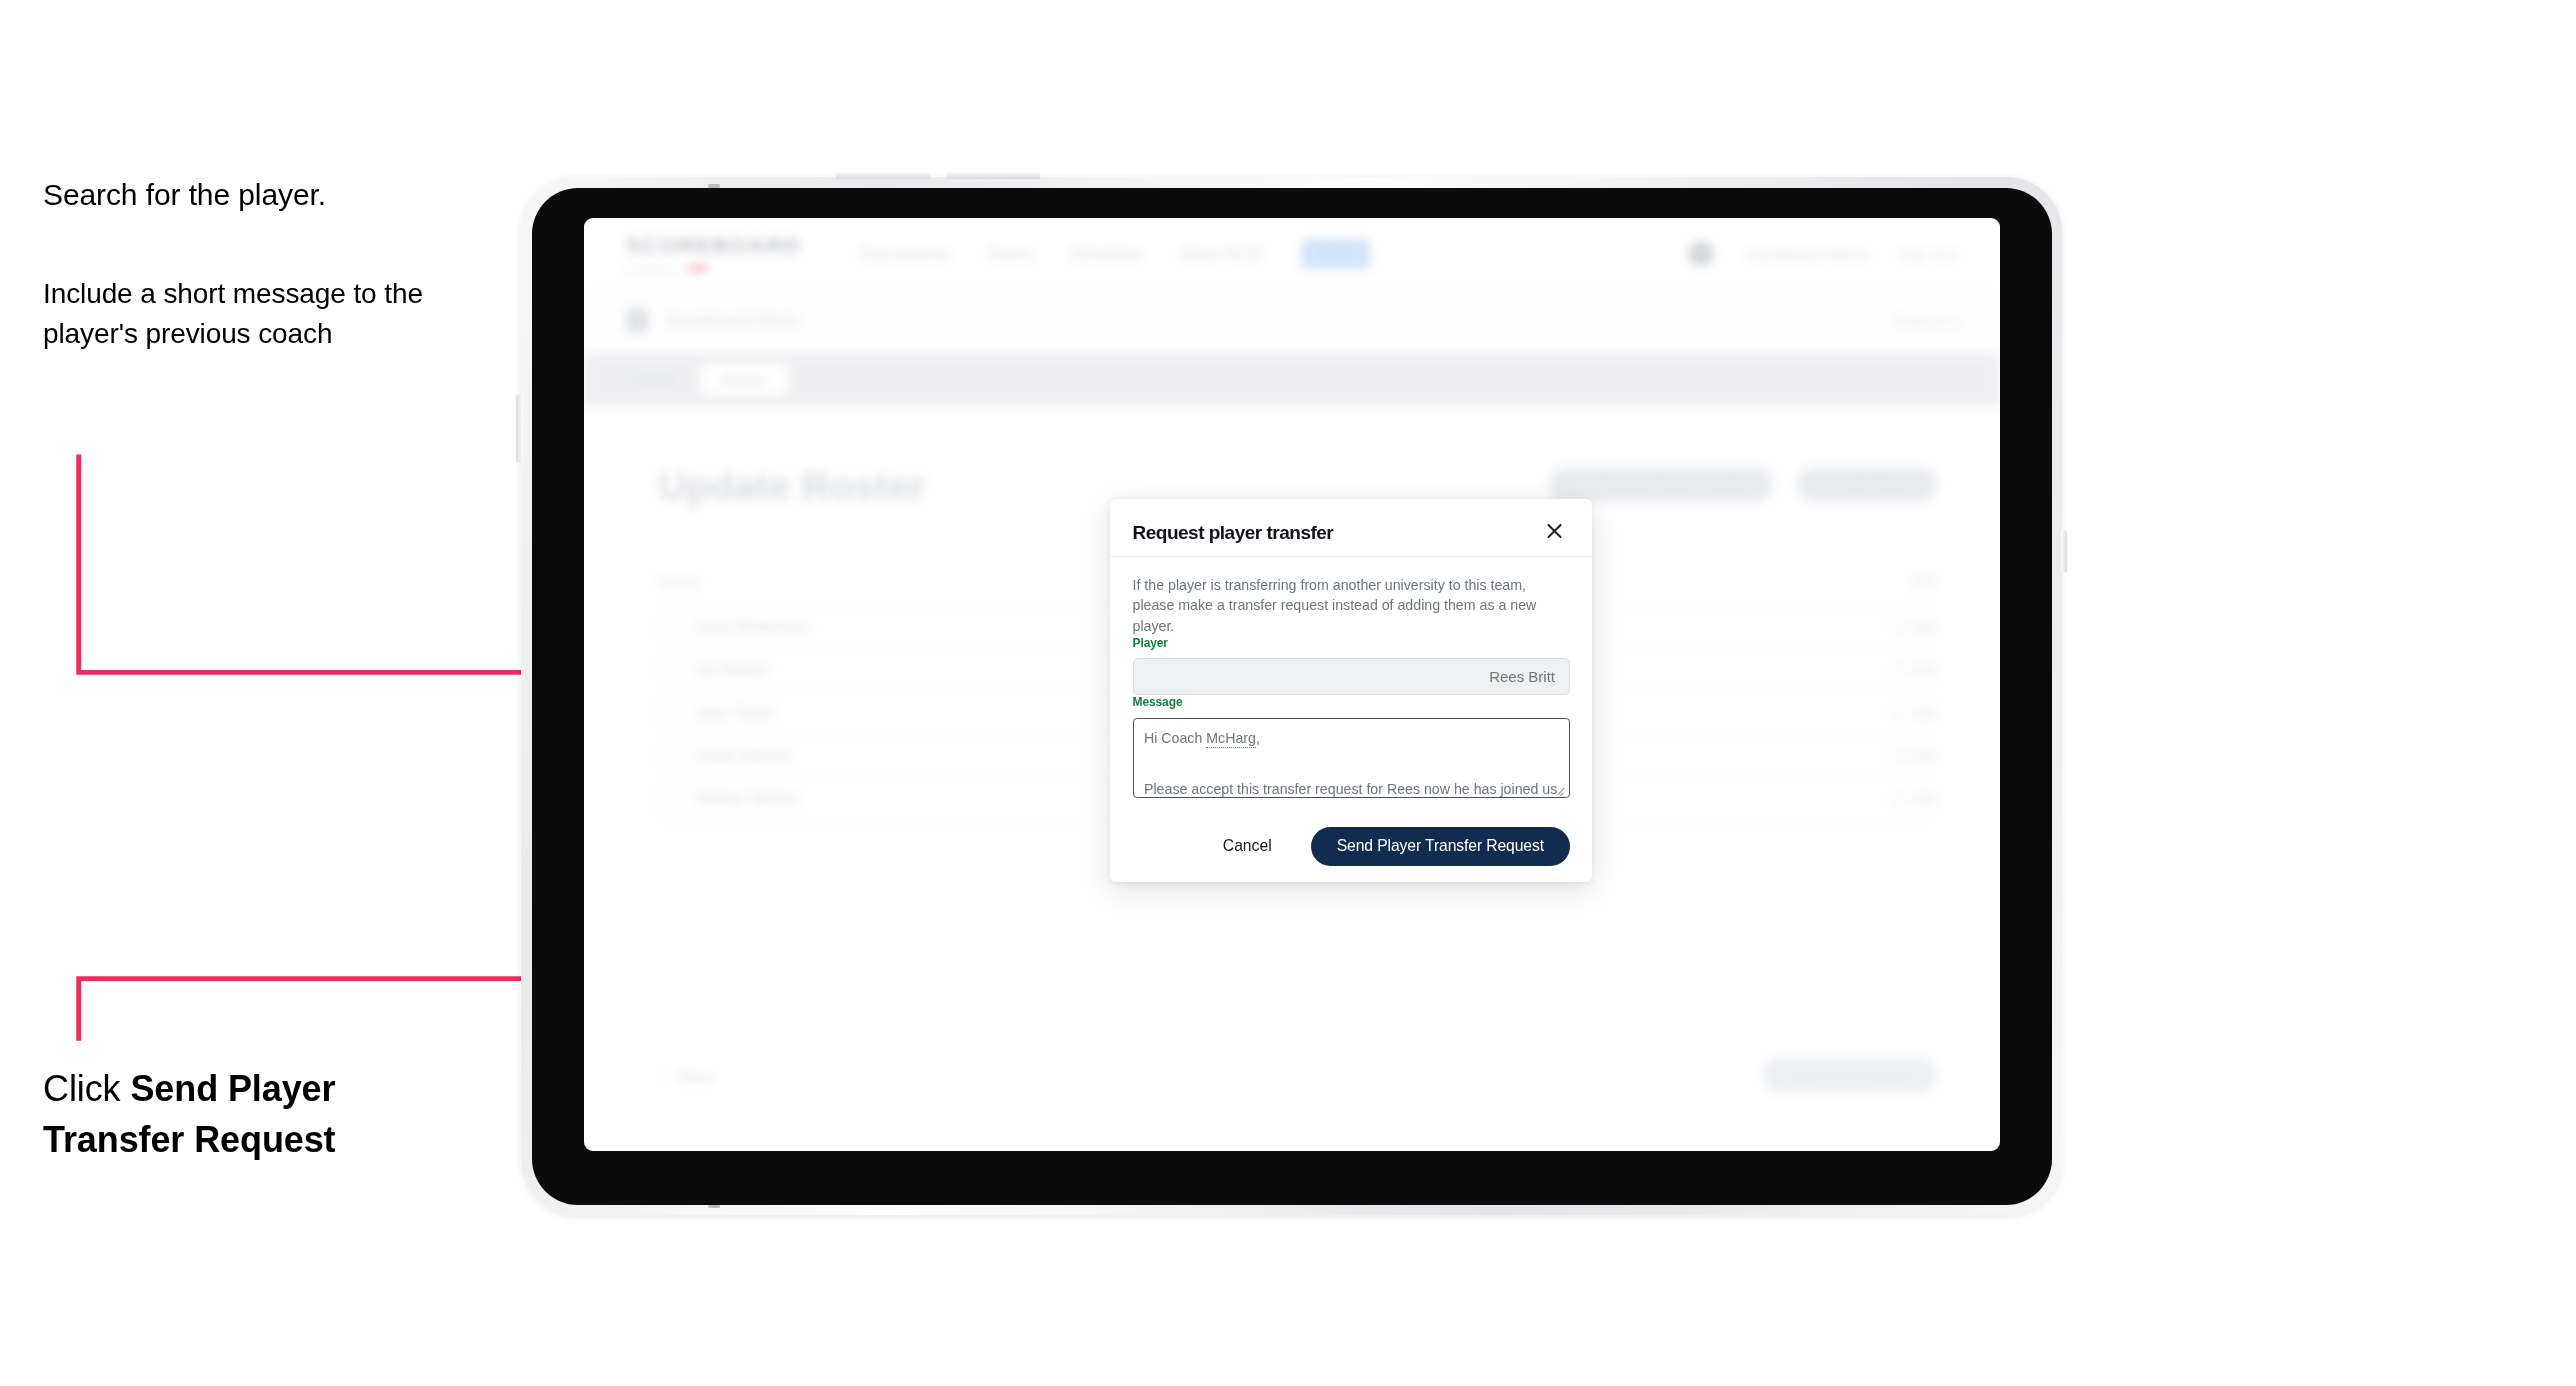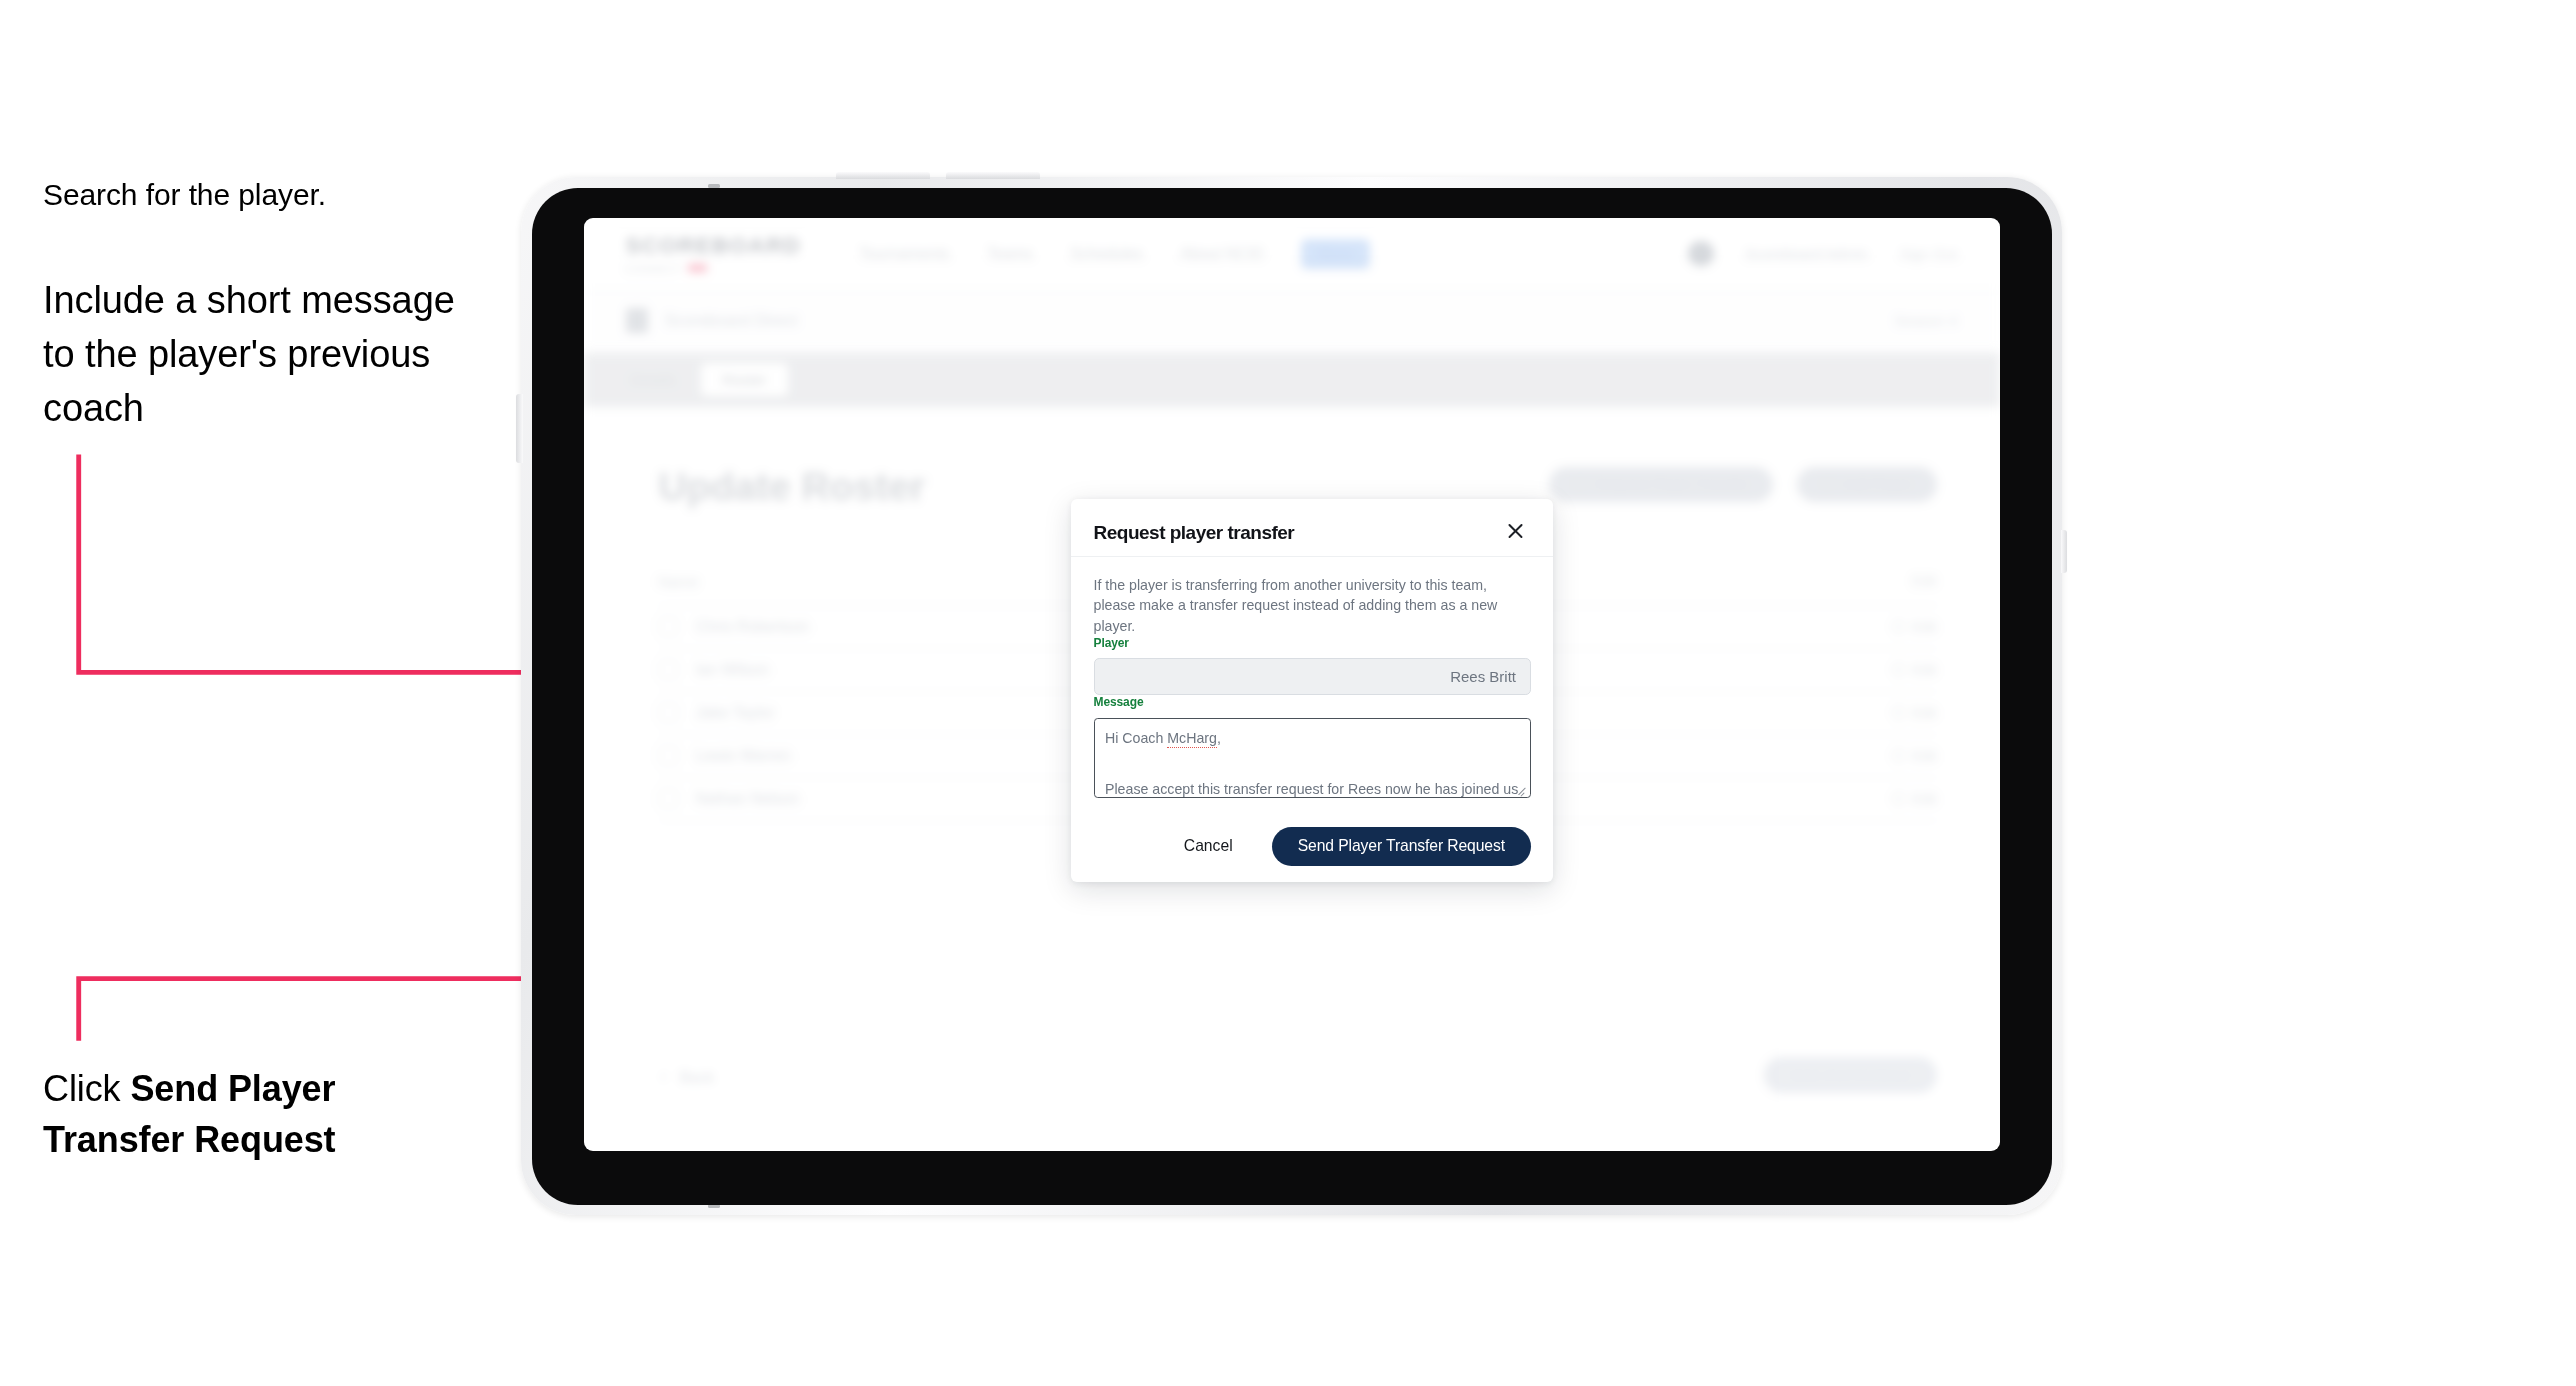--- a/index.html
+++ b/index.html
@@ -37,7 +37,7 @@
     left: 43px;
     top: 274px;
     width: 419px;
-    font-size: 38px;
+    font-size: 28px;
   }
   #anno-bottom {
     left: 43px;

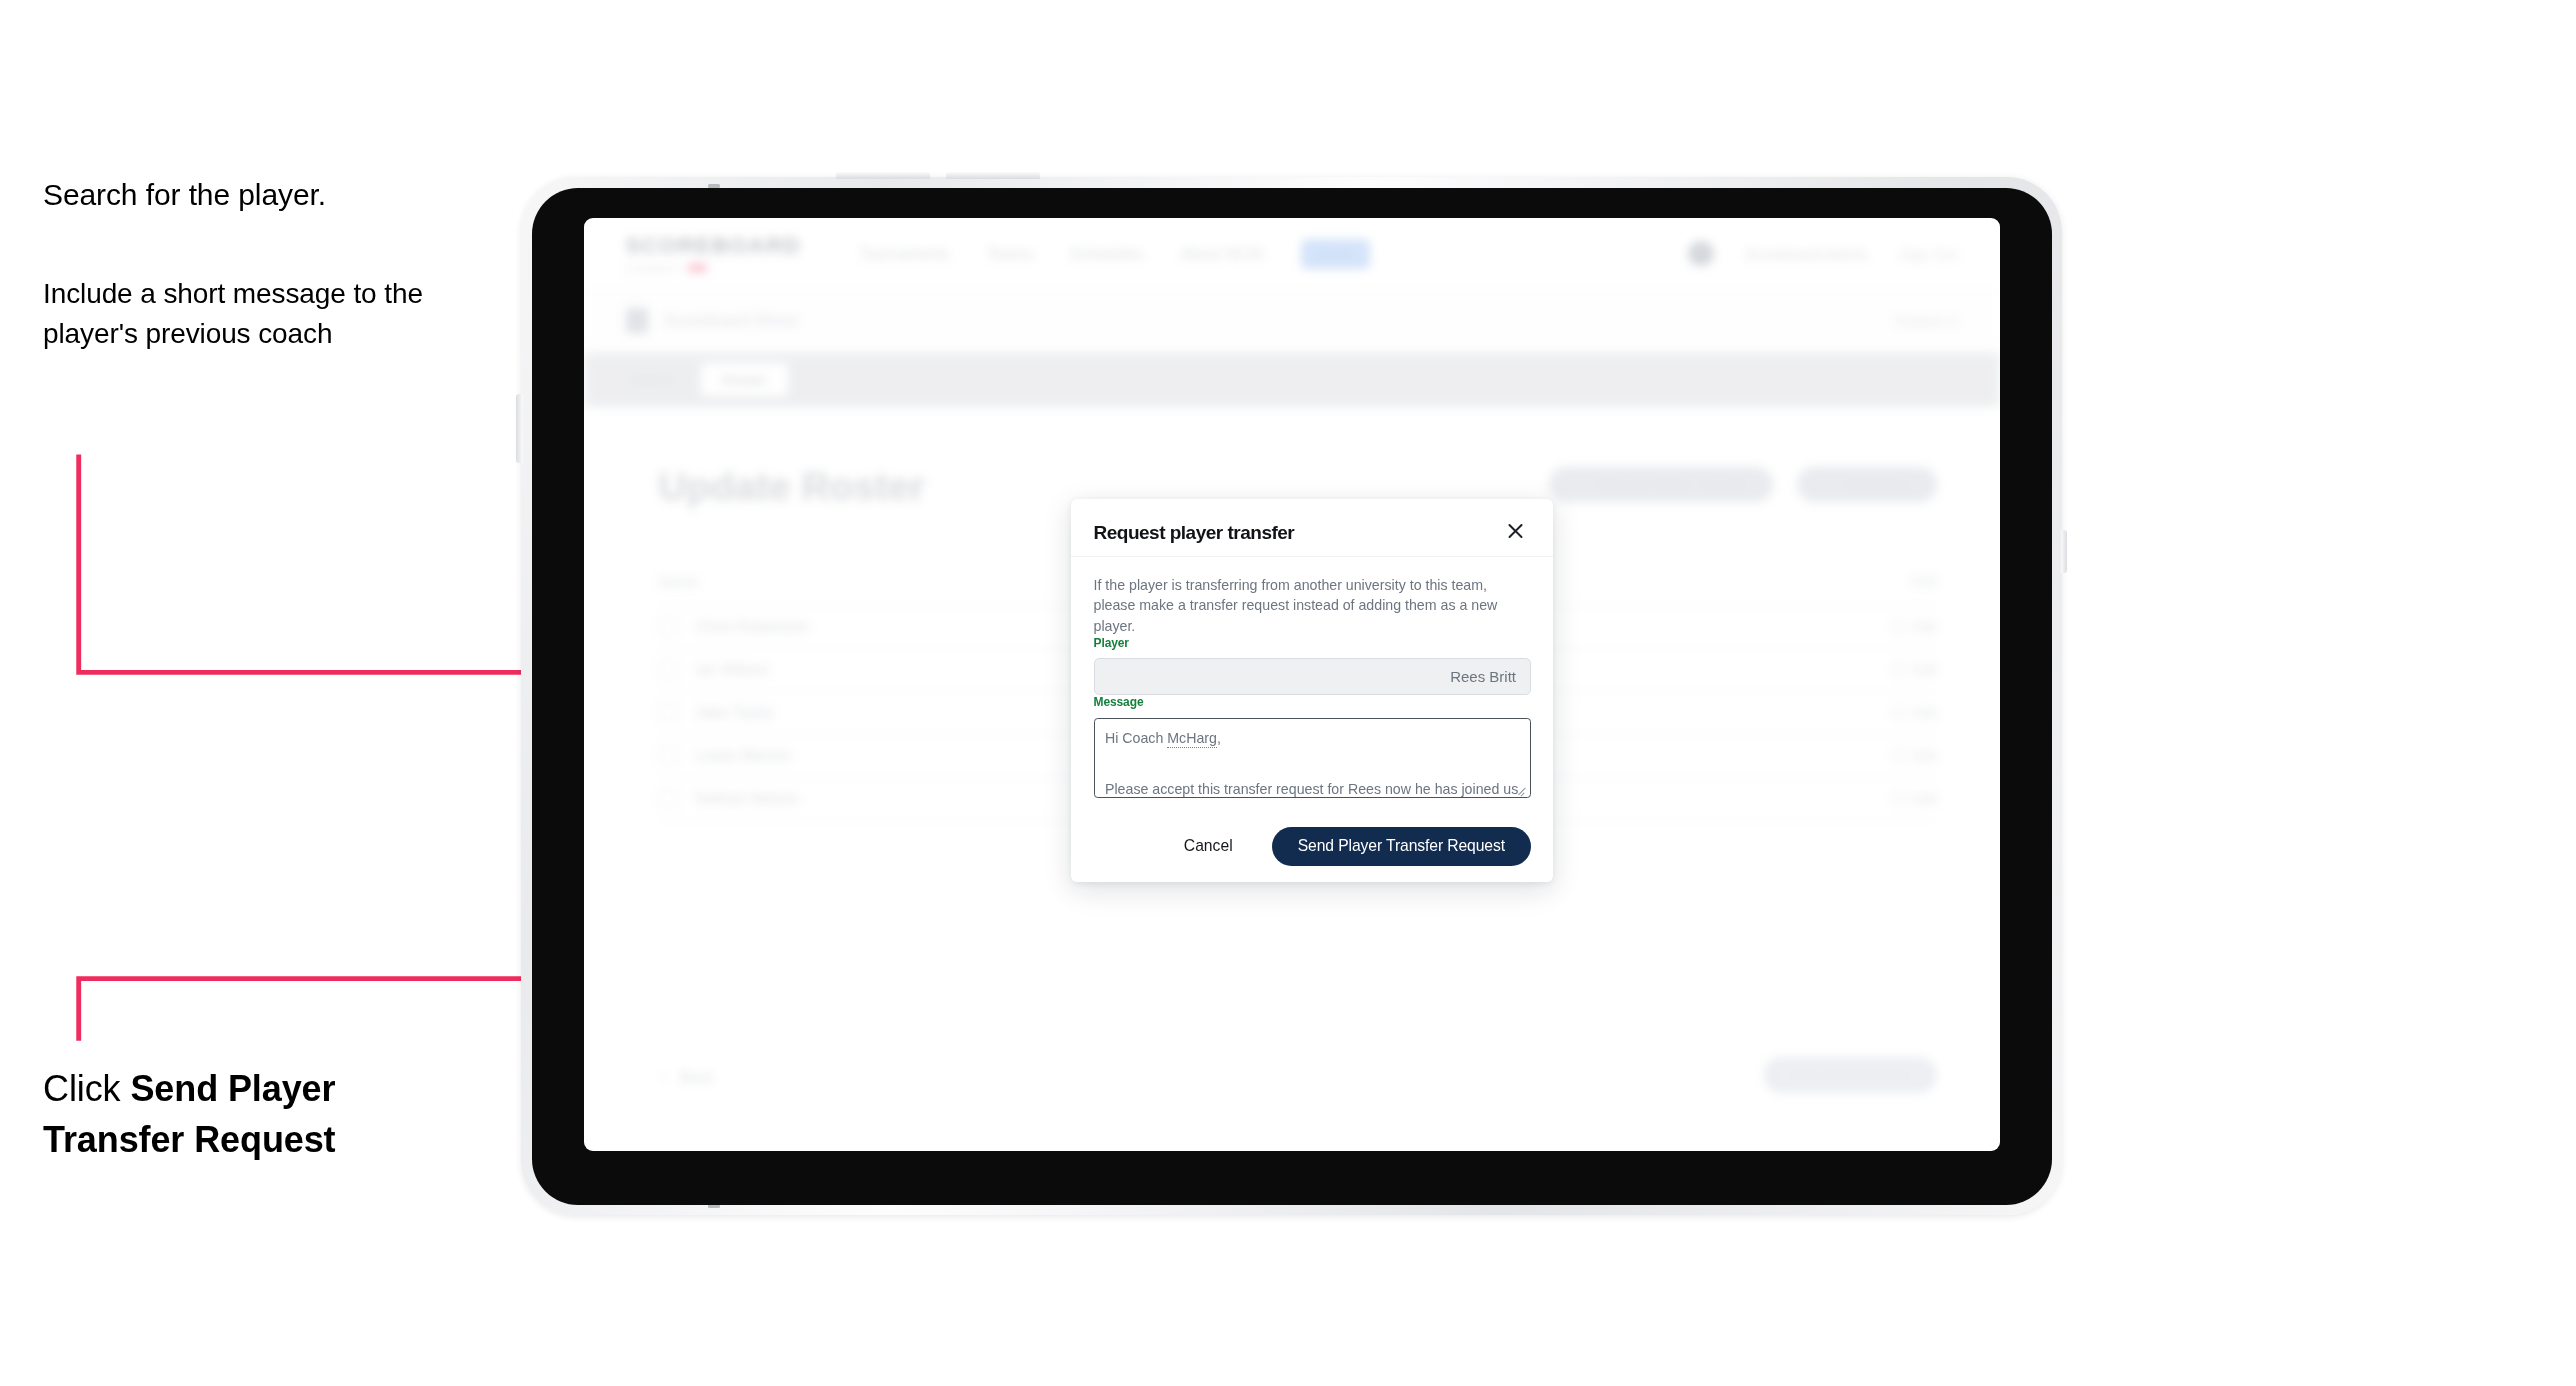--- a/index.html
+++ b/index.html
@@ -233,7 +233,7 @@
   
   #modal {
     position: absolute;
-    left: 1071px;
+    left: 1110px;
     top: 499px;
     width: 482px;
     height: 383px;

